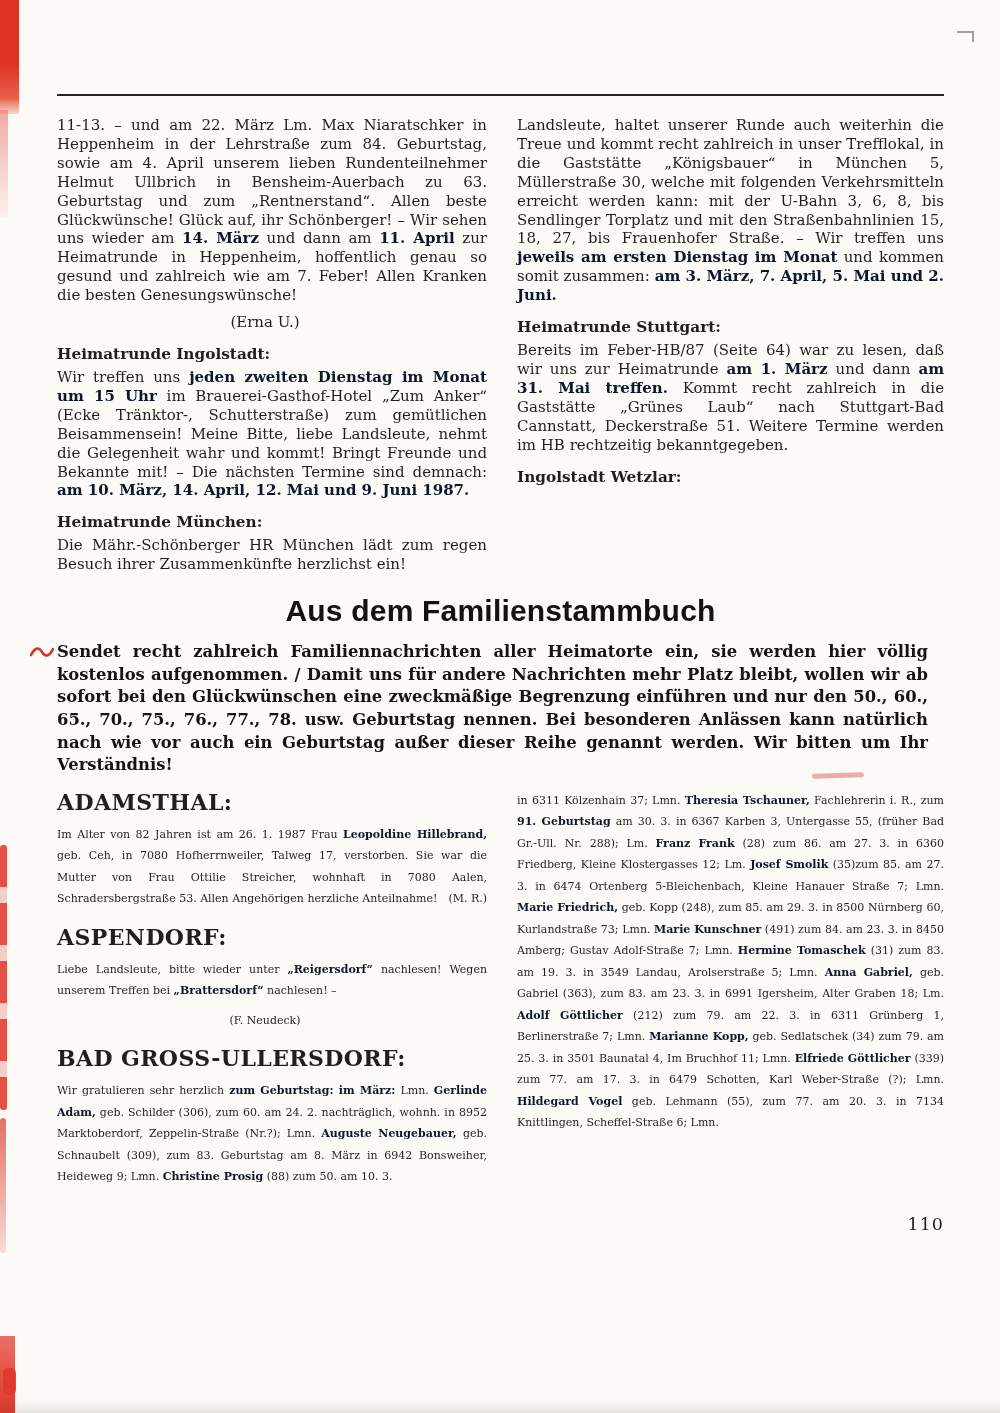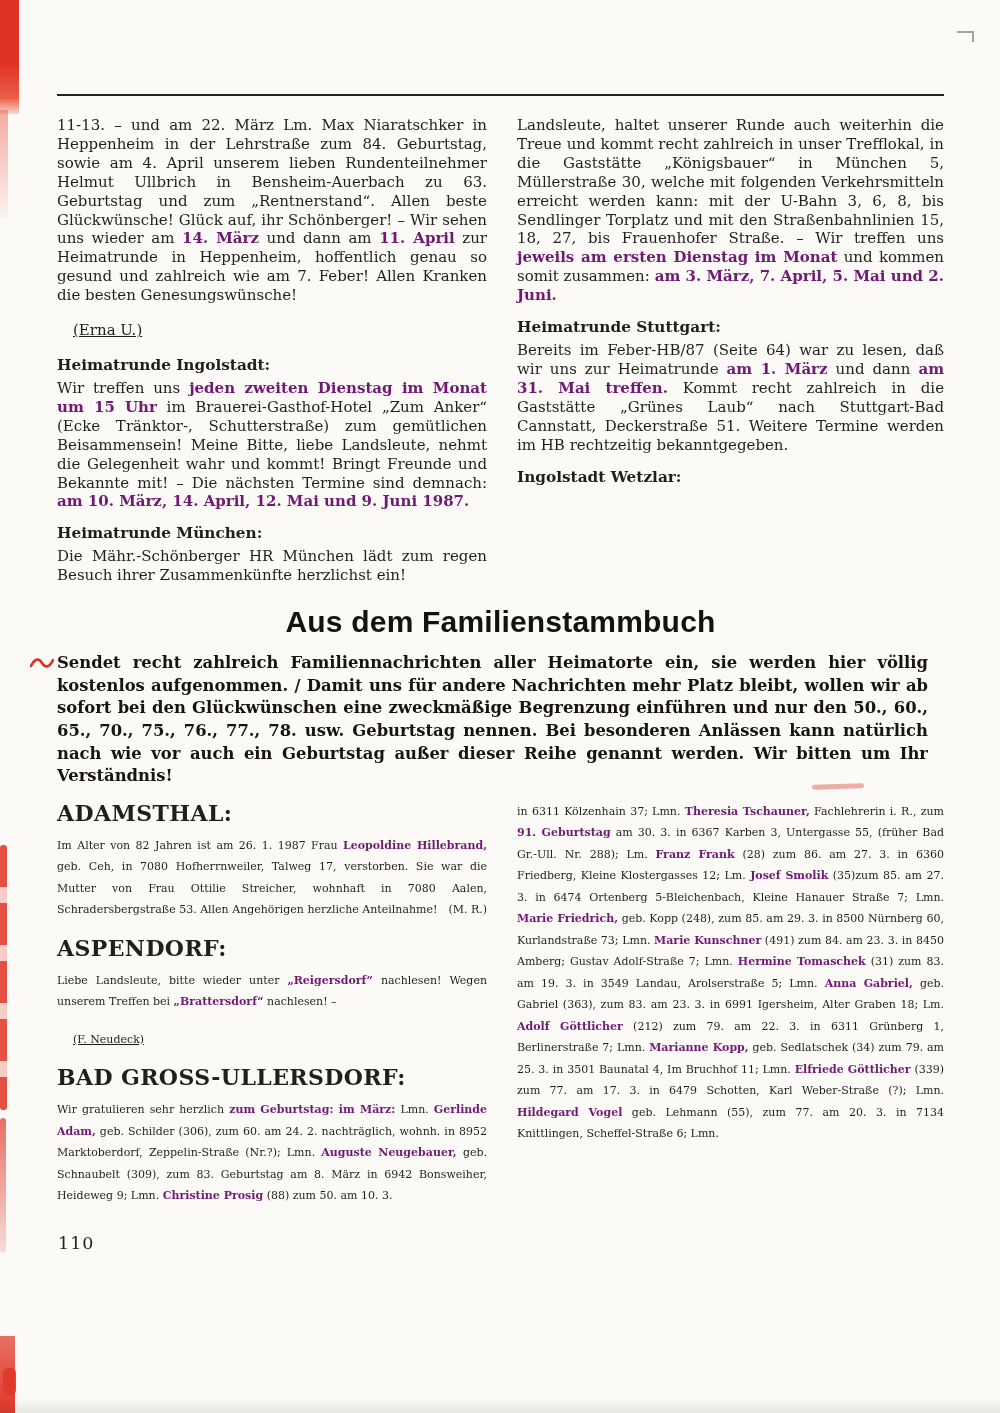--- a/index.html
+++ b/index.html
@@ -24,7 +24,7 @@
   .para { text-align:justify; hyphens:auto; -webkit-hyphens:auto; margin:0; }
   .para::after { content:""; display:block; clear:both; }
   .heading { font-weight:bold; margin:0; }
-  b { font-weight:bold; color:#701a75; }
+  b { font-weight:bold; color:#0f172a; }
   .sig { text-align:left; padding-right:14px; margin:16px;text-decoration:underline; }
   .sig-inline { float:right; }
 

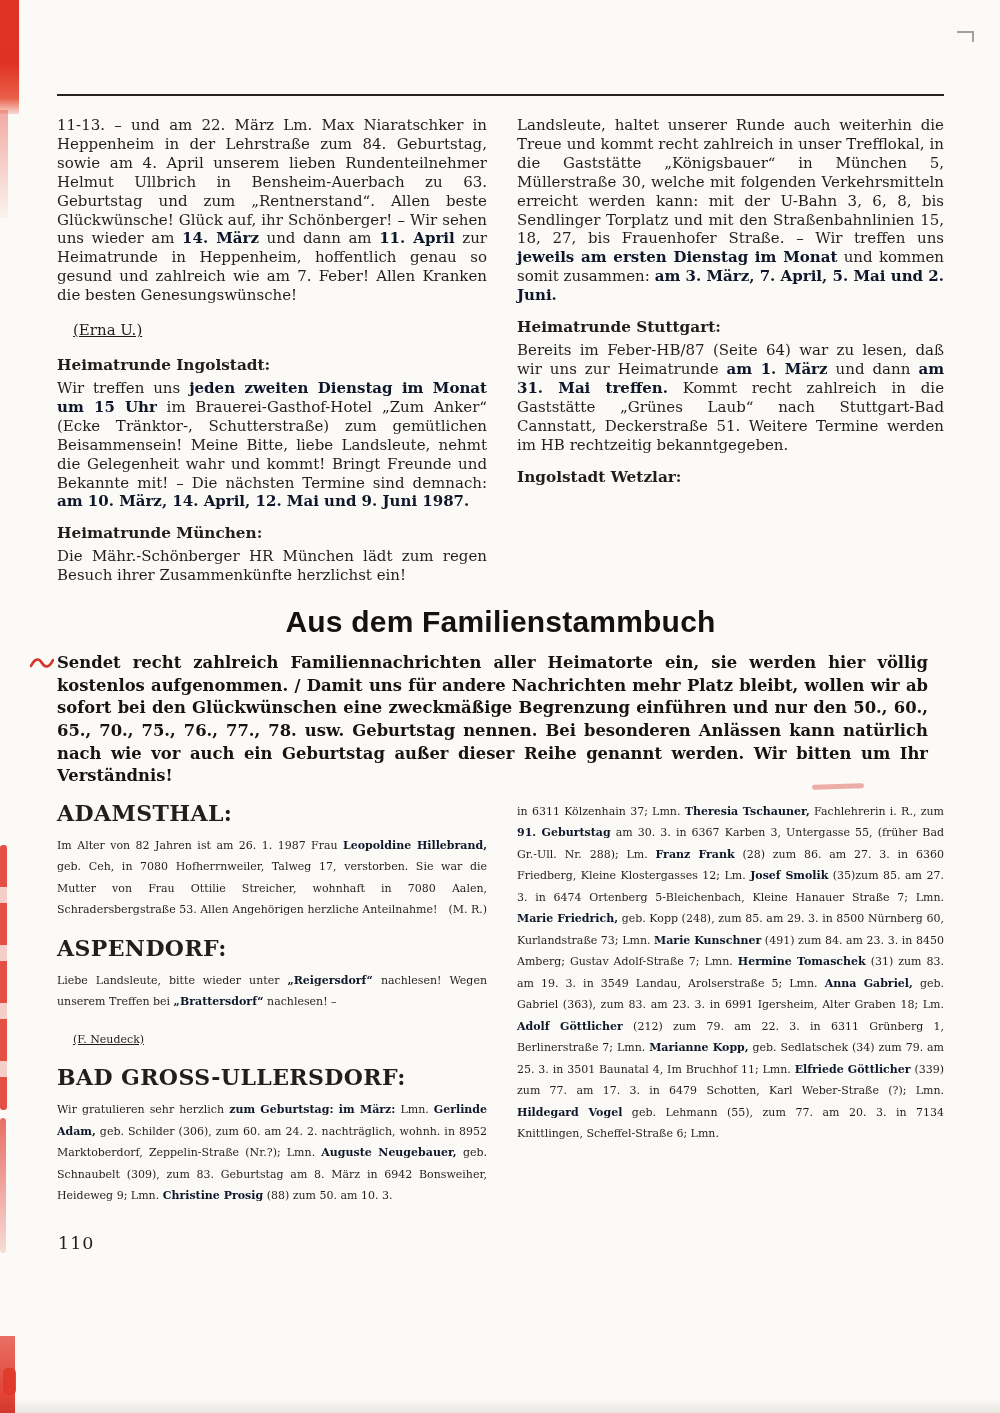--- a/index.html
+++ b/index.html
@@ -25,7 +25,7 @@
   .para::after { content:""; display:block; clear:both; }
   .heading { font-weight:bold; margin:0; }
   b { font-weight:bold; color:#0f172a; }
-  .sig { text-align:left; padding-right:14px; margin:16px;text-decoration:underline; }
+  .sig { text-align:center; padding-right:14px; margin:8px; }
   .sig-inline { float:right; }
 
   .top-section .para, .top-section .sig { font-size:15px; line-height:18.9px; }

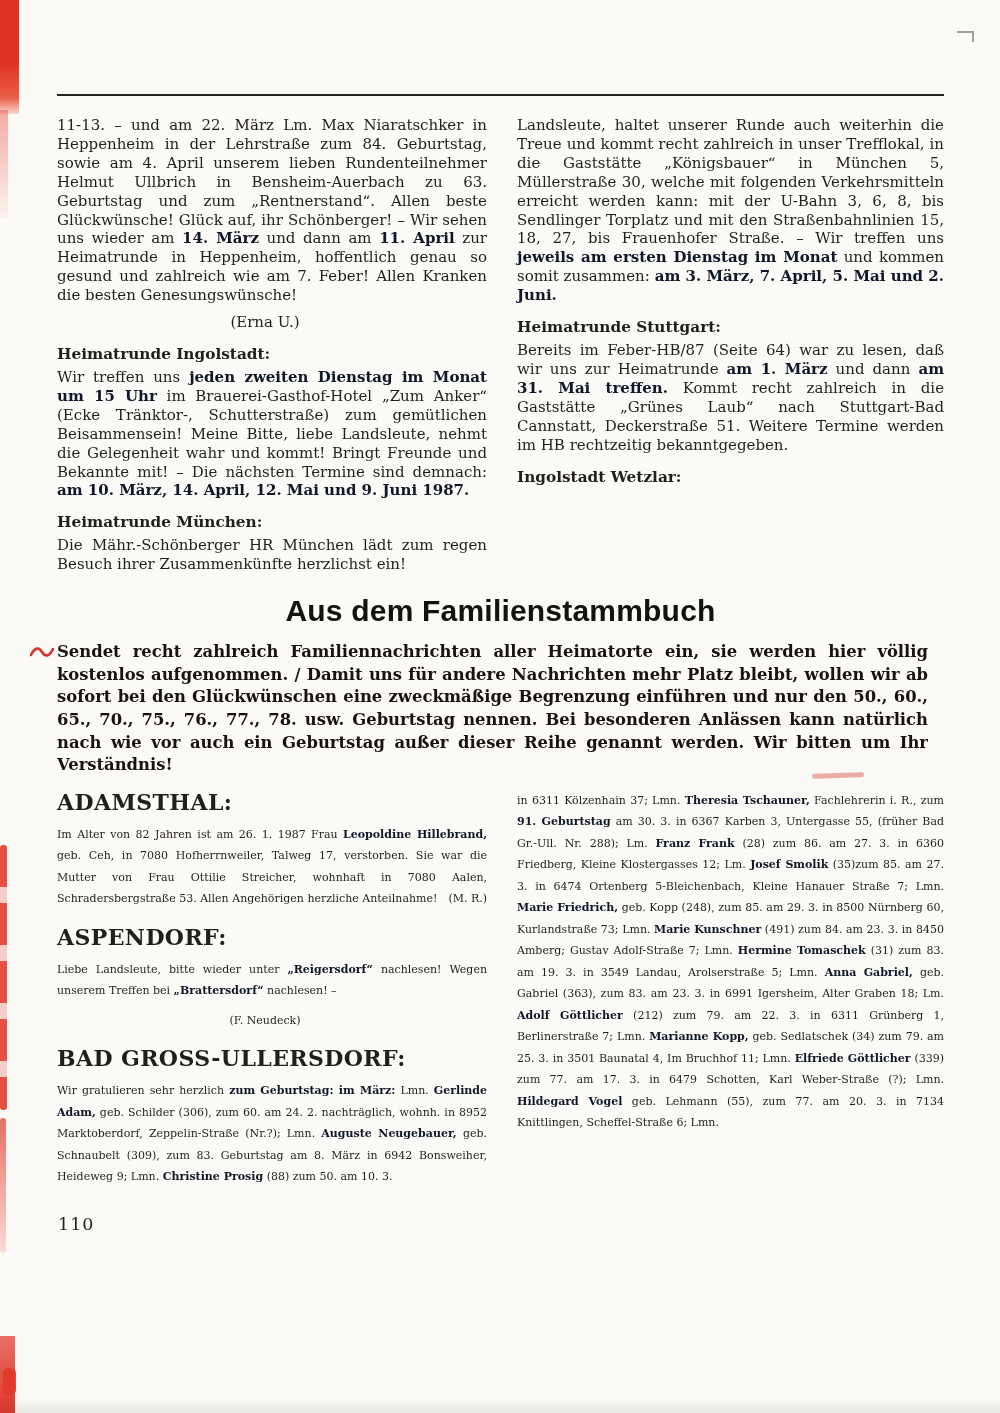--- a/index.html
+++ b/index.html
@@ -58,7 +58,7 @@
   .bottom-section .col-left > .heading:first-child,
   .bottom-section .col-right > .heading:first-child { margin-top:2px; }
 
-  .page-number { margin:26px 0 0 1px; font-size:17.5px; letter-spacing:1px; color:#24211d; }
+  .page-number { margin:26px 0 0 1px; font-size:17.5px; letter-spacing:1px; color:#24211d;text-align:right; }
 
   
   .scan-mark { position:absolute; pointer-events:none; }

